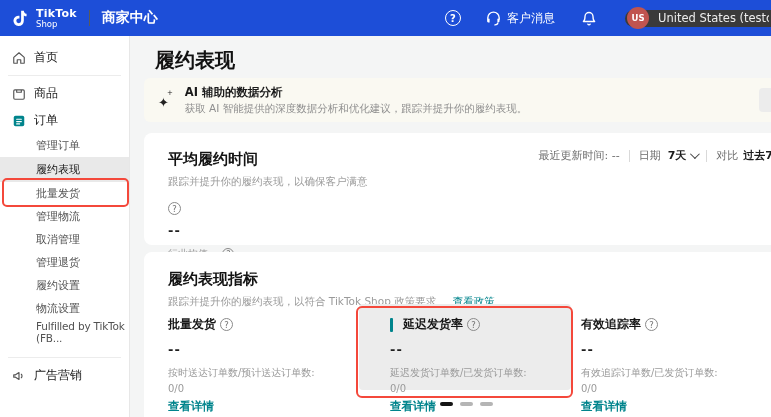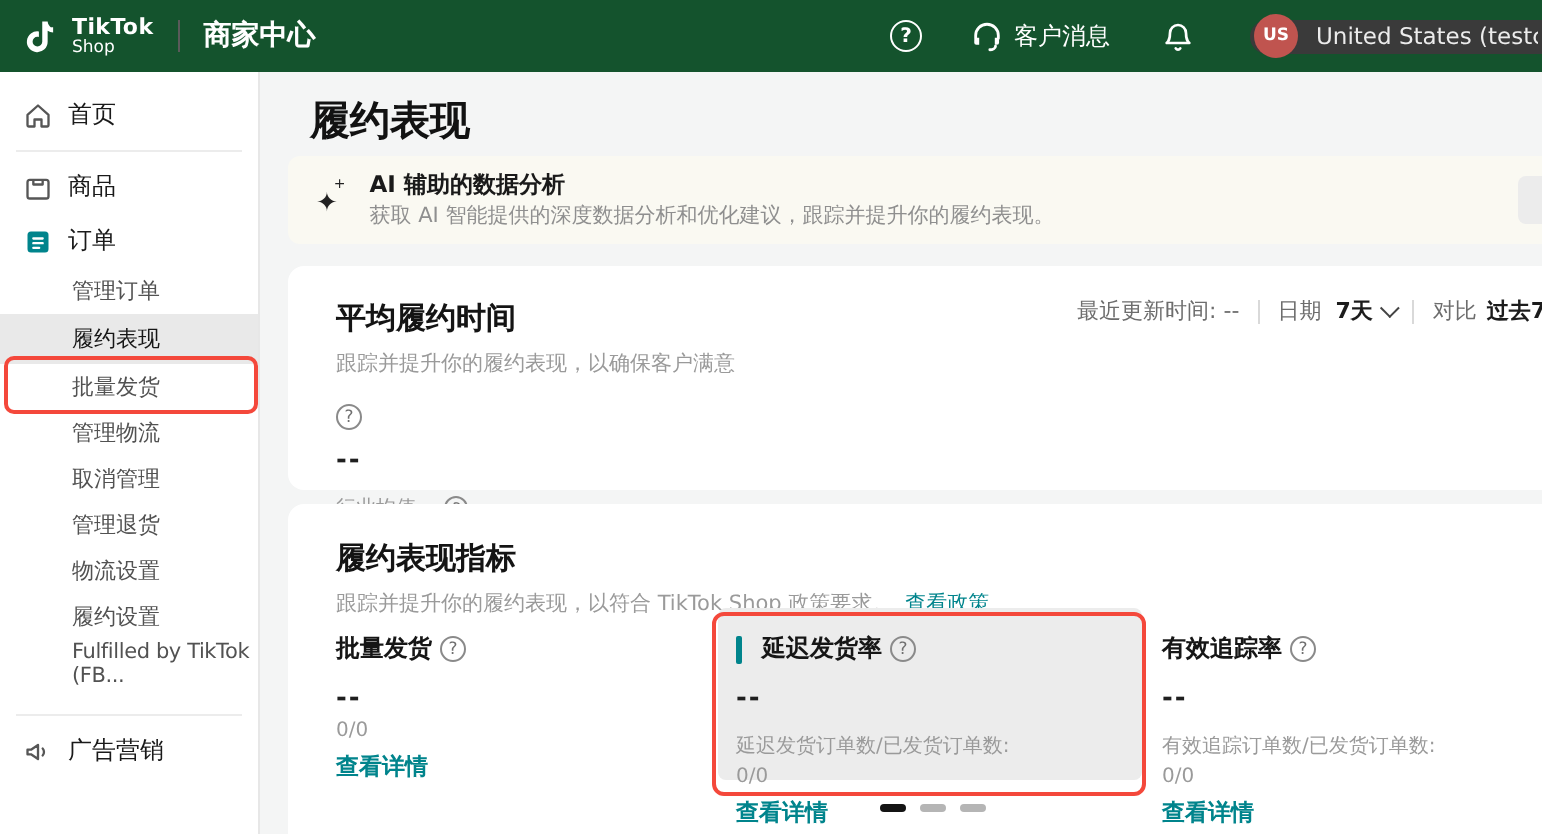--- a/index.html
+++ b/index.html
@@ -12,7 +12,7 @@
   
   .header {
     position: absolute; left:0; top:0; width:771px; height:36px;
-    background:#14532d; color:#fff; display:flex; align-items:center;
+    background:#1d4ed8; color:#fff; display:flex; align-items:center;
   }
   .logo-wrap { display:flex; align-items:center; gap:6px; padding-left:12px; }
   .note-icon svg { display:block; }

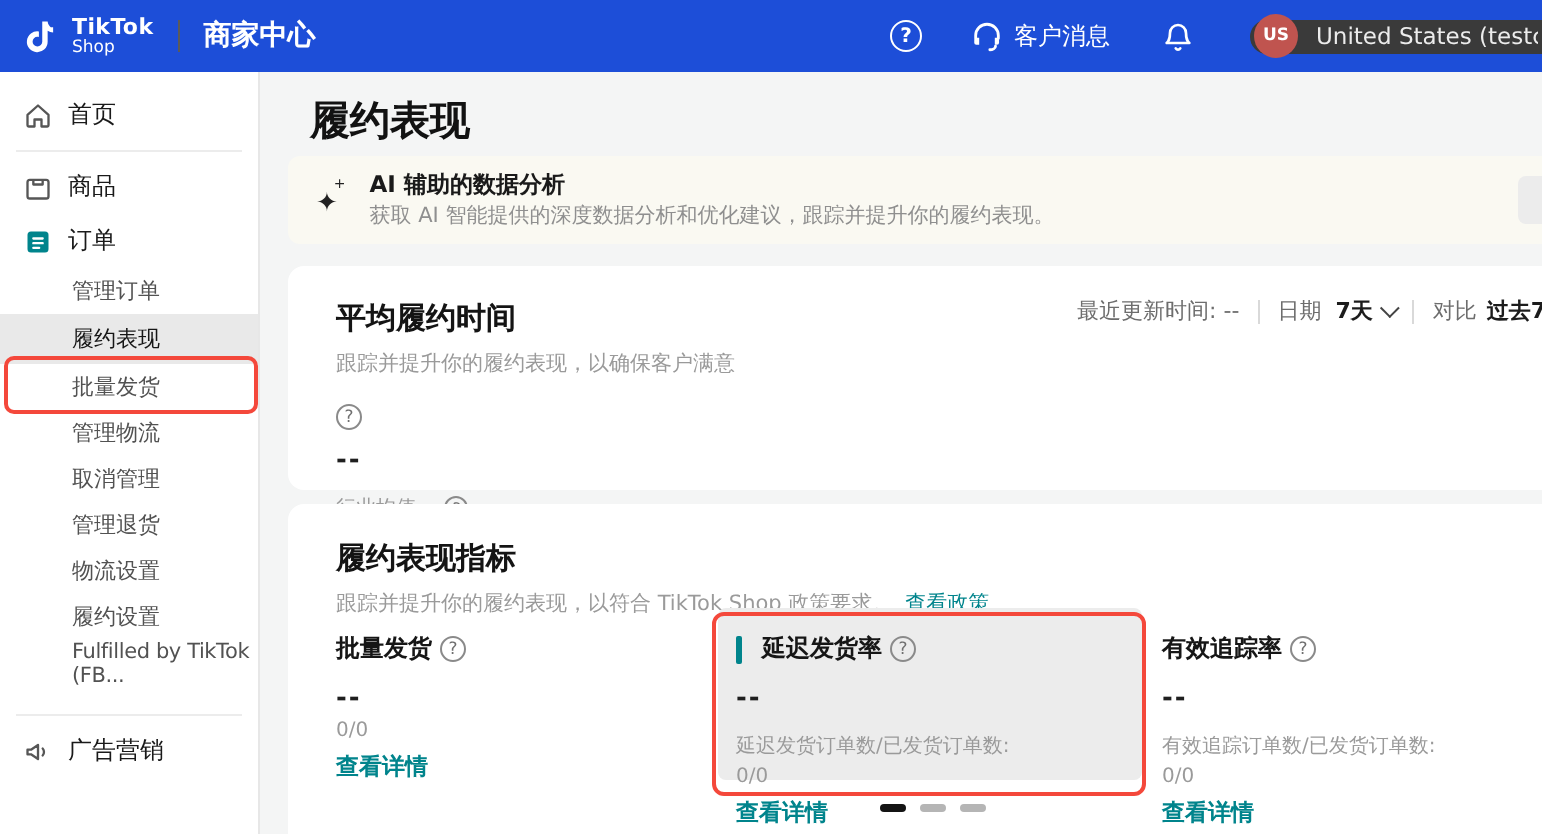--- a/index.html
+++ b/index.html
@@ -234,10 +234,10 @@
       <span>管理退货</span>
     </div>
     <div class="side-item side-sub">
+      <span>履约设置</span>
+    </div>
+    <div class="side-item side-sub">
       <span>物流设置</span>
-    </div>
-    <div class="side-item side-sub">
-      <span>履约设置</span>
     </div>
     <div class="side-item side-sub fb-item">
       <span>Fulfilled by TikTok (FB...</span>

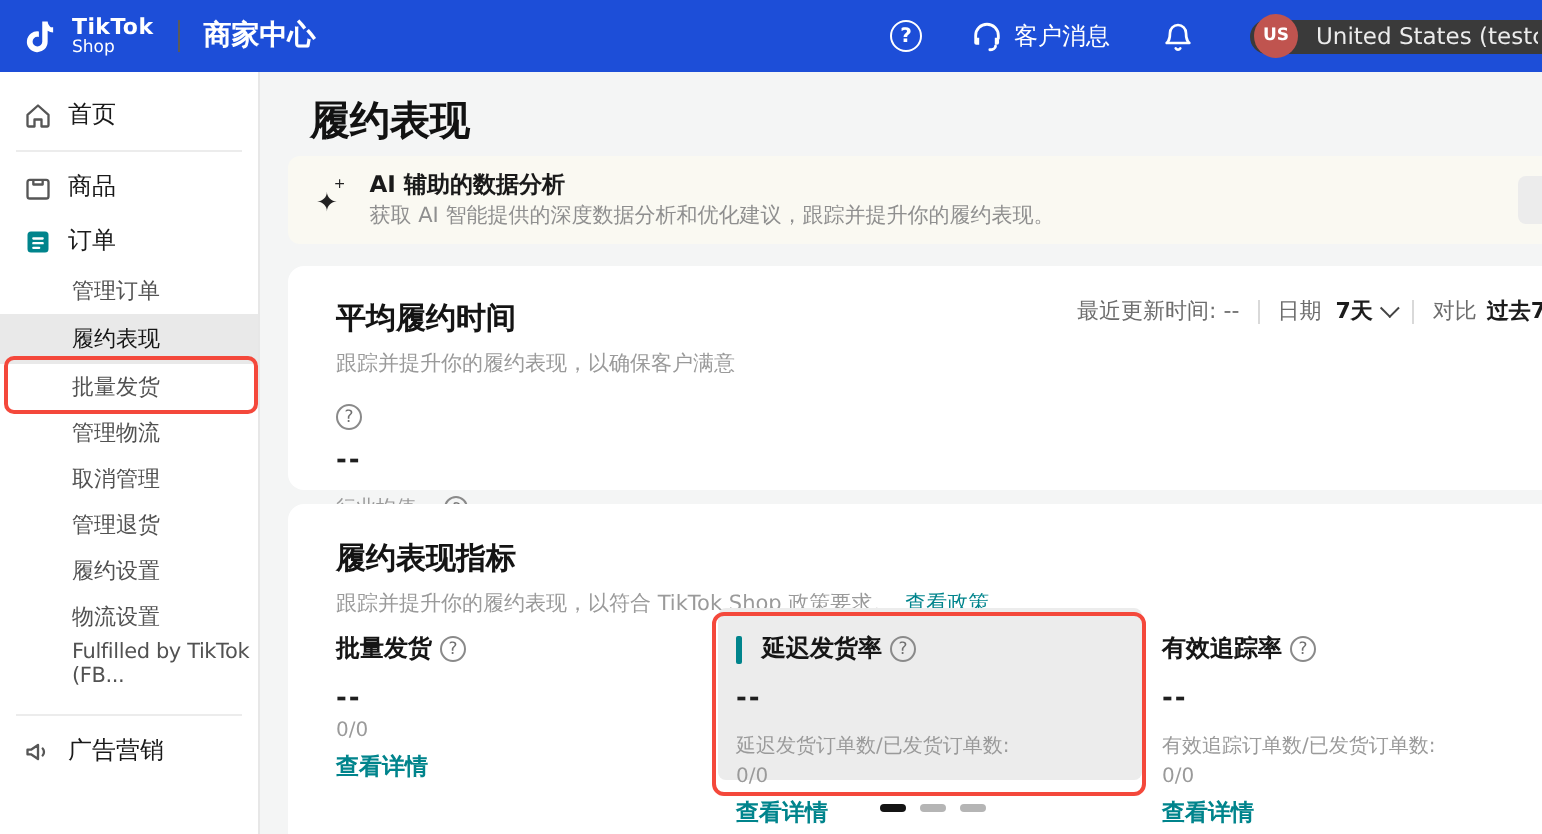--- a/index.html
+++ b/index.html
@@ -107,7 +107,7 @@
   .metric-3 { left:437px; top:64px; }
   .metric-box2 {
     position:absolute; left:215px; top:52px; width:212px; height:86px;
-    background:#ececec; border-radius:4px; padding:12px 9px;
+    background:#ececec; border-radius:4px; padding:12px 31px;
   }
   .m-title-row { display:flex; align-items:center; gap:4px; }
   .m-title { font-size:12px; font-weight:bold; color:#161616; }

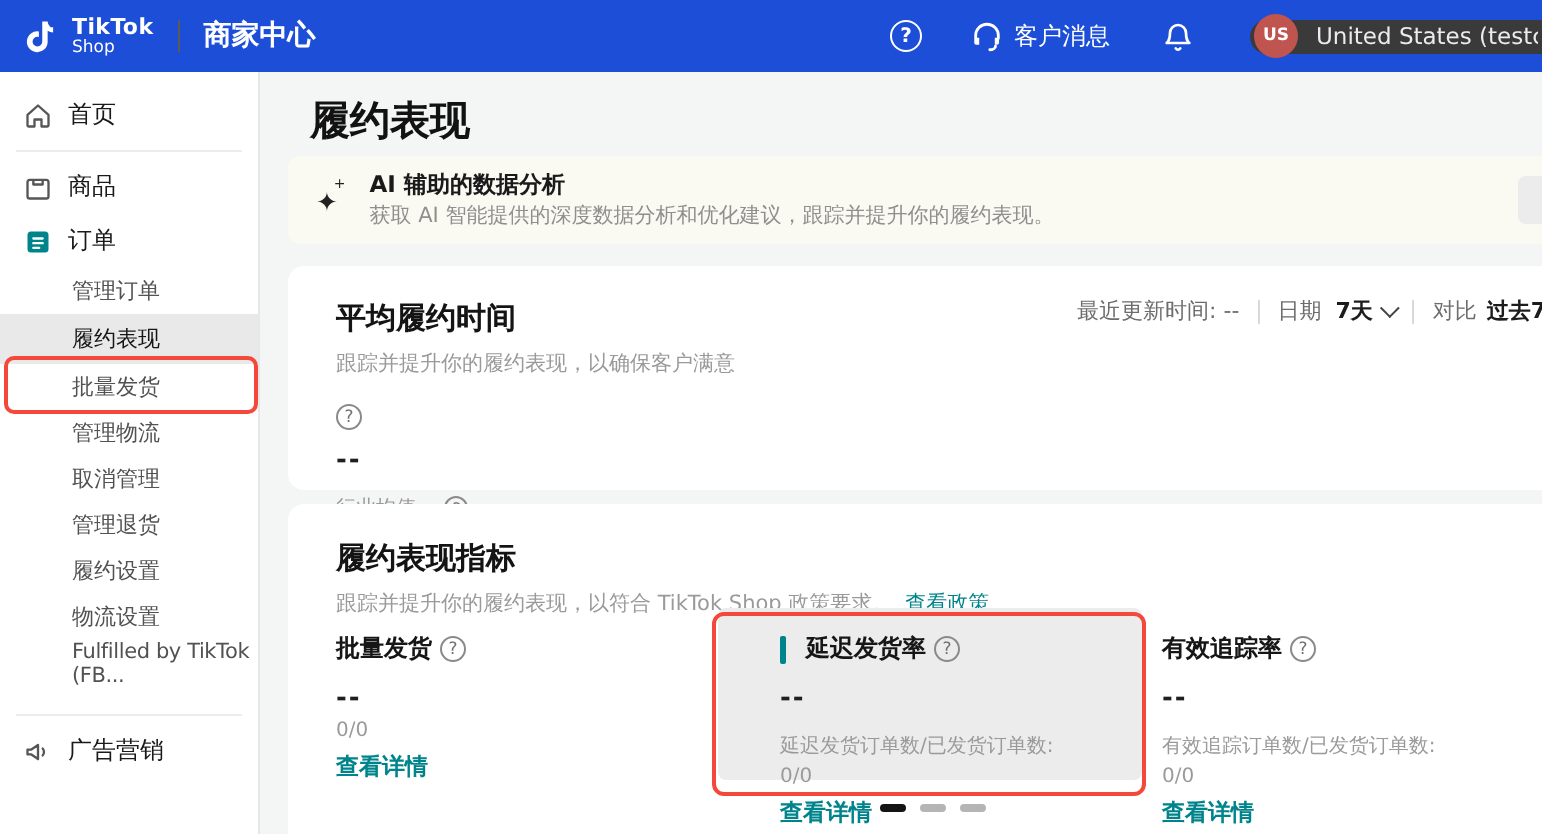--- a/index.html
+++ b/index.html
@@ -310,6 +310,7 @@
             </span>
         </div>
         <div class="m-value">--</div>
+        <div class="m-desc">按时送达订单数/预计送达订单数:</div>
         <div class="m-ratio">0/0</div>
         <a class="m-link">查看详情</a>
       </div>

